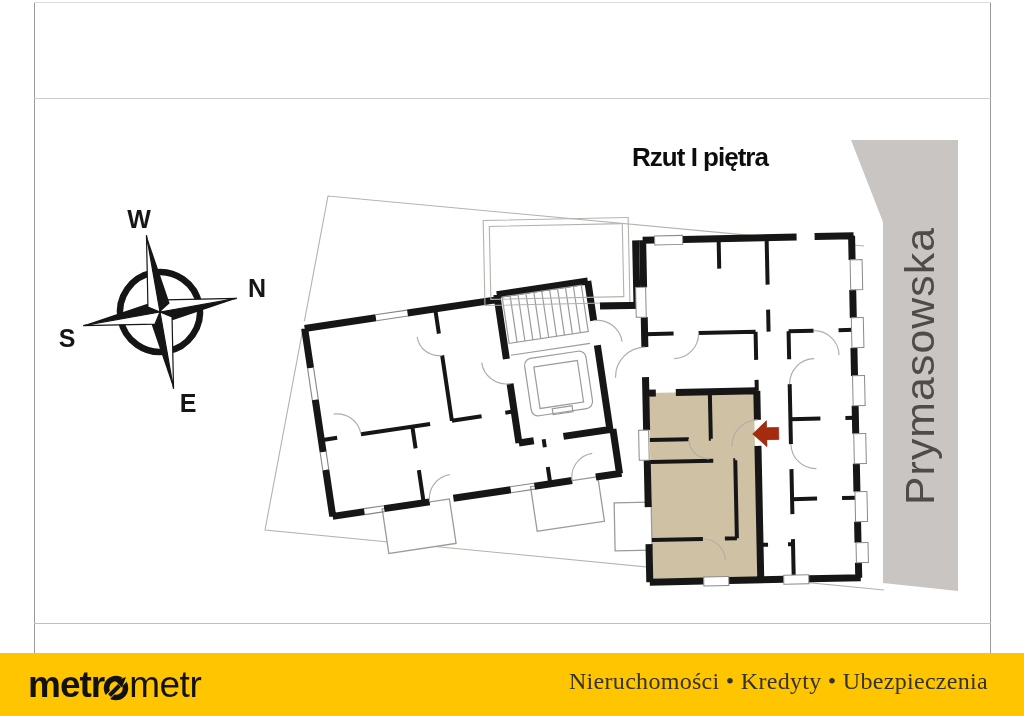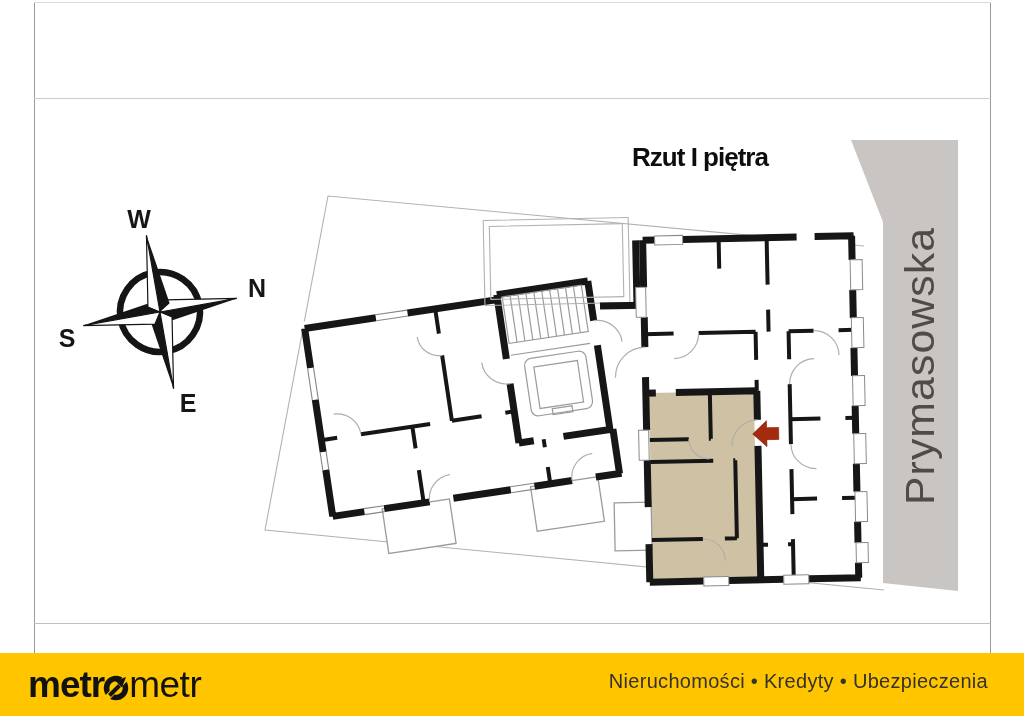--- a/index.html
+++ b/index.html
@@ -41,7 +41,7 @@
   .logo svg{display:block;margin:4px -1px 0 -1px}
   .tagline{
     position:absolute;right:36px;top:0;height:57px;display:flex;align-items:center;
-    font-size:20px;color:var(--tagline);letter-spacing:.3px;white-space:nowrap;
+    font-size:24px;color:var(--tagline);letter-spacing:.3px;white-space:nowrap;font-family:Liberation Serif, serif;
   }
 
   

